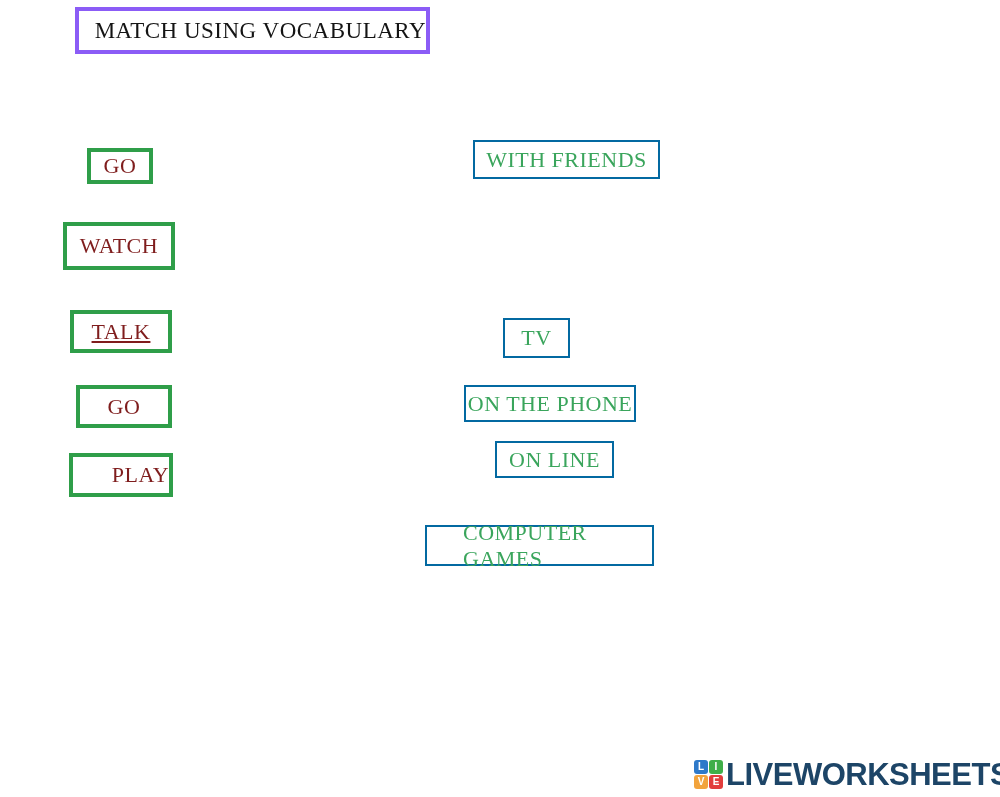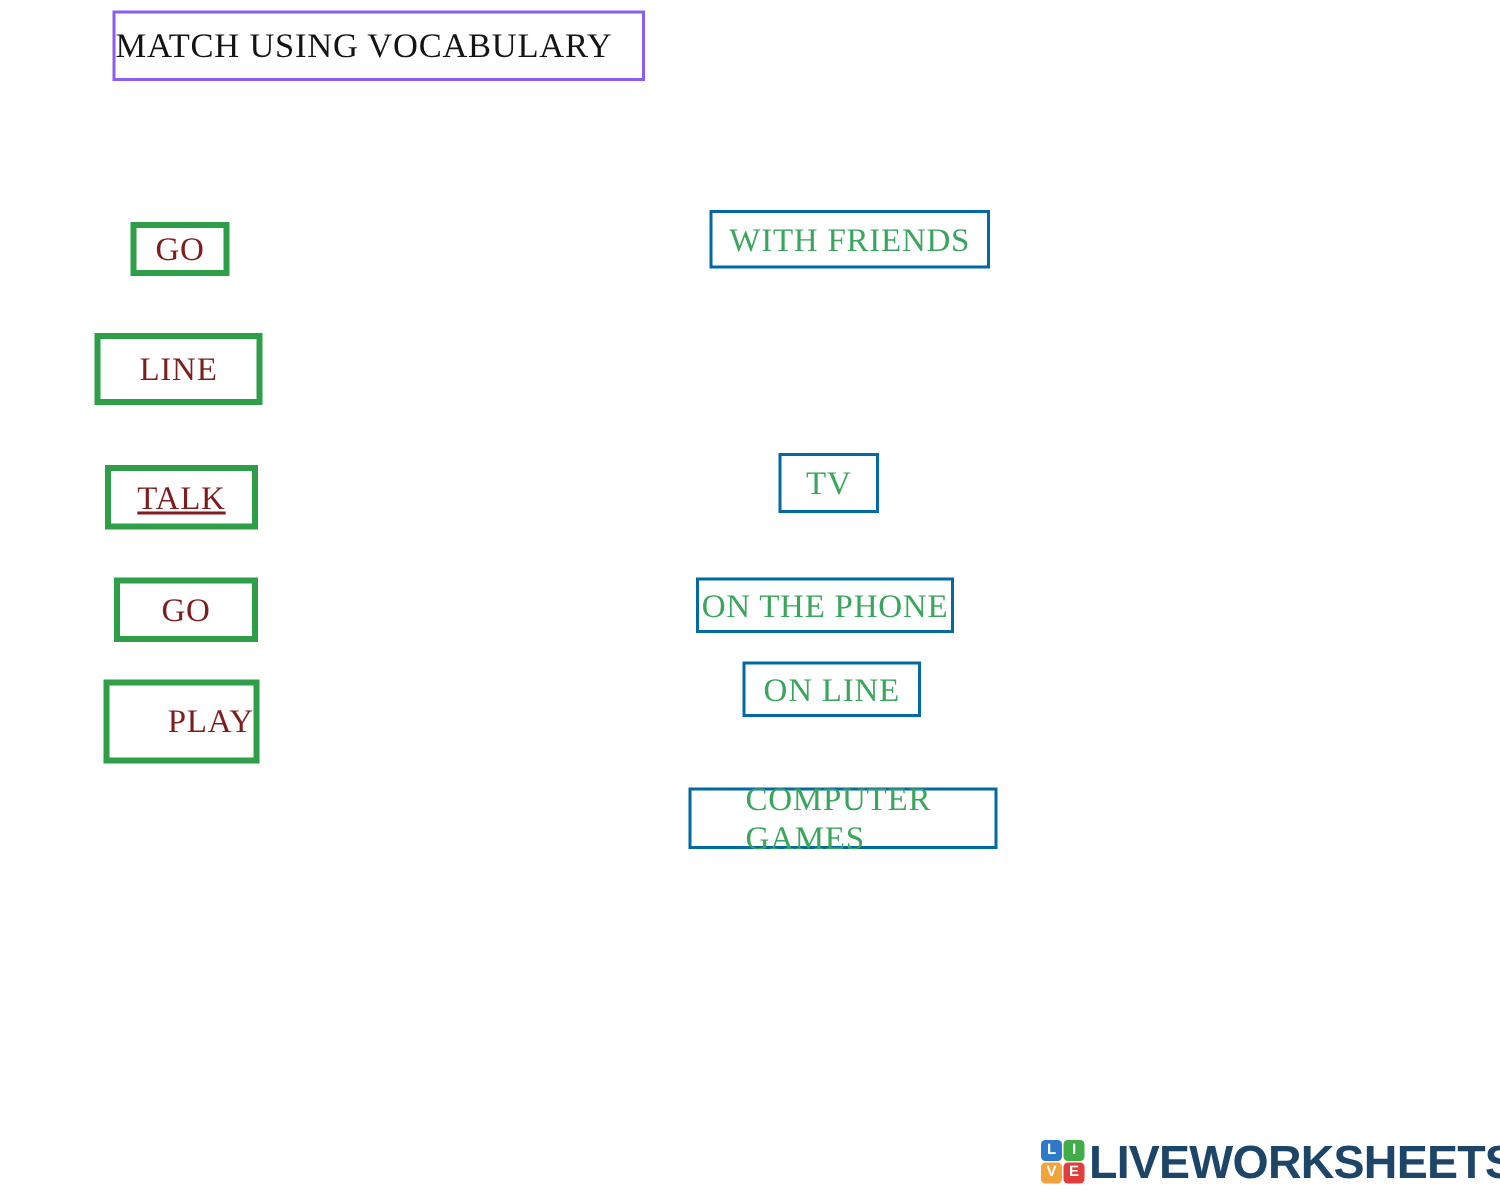--- a/index.html
+++ b/index.html
@@ -18,11 +18,11 @@
   .title-box {
     position: absolute;
     box-sizing: border-box;
-    border: 2px solid #8b5cf6;
+    border: 4px solid #8b5cf6;
     background: #ffffff;
     display: flex;
     align-items: center;
-    justify-content: flex-start;
+    justify-content: flex-end;
     color: #141414;
     font-size: 23px;
     letter-spacing: 0.5px;

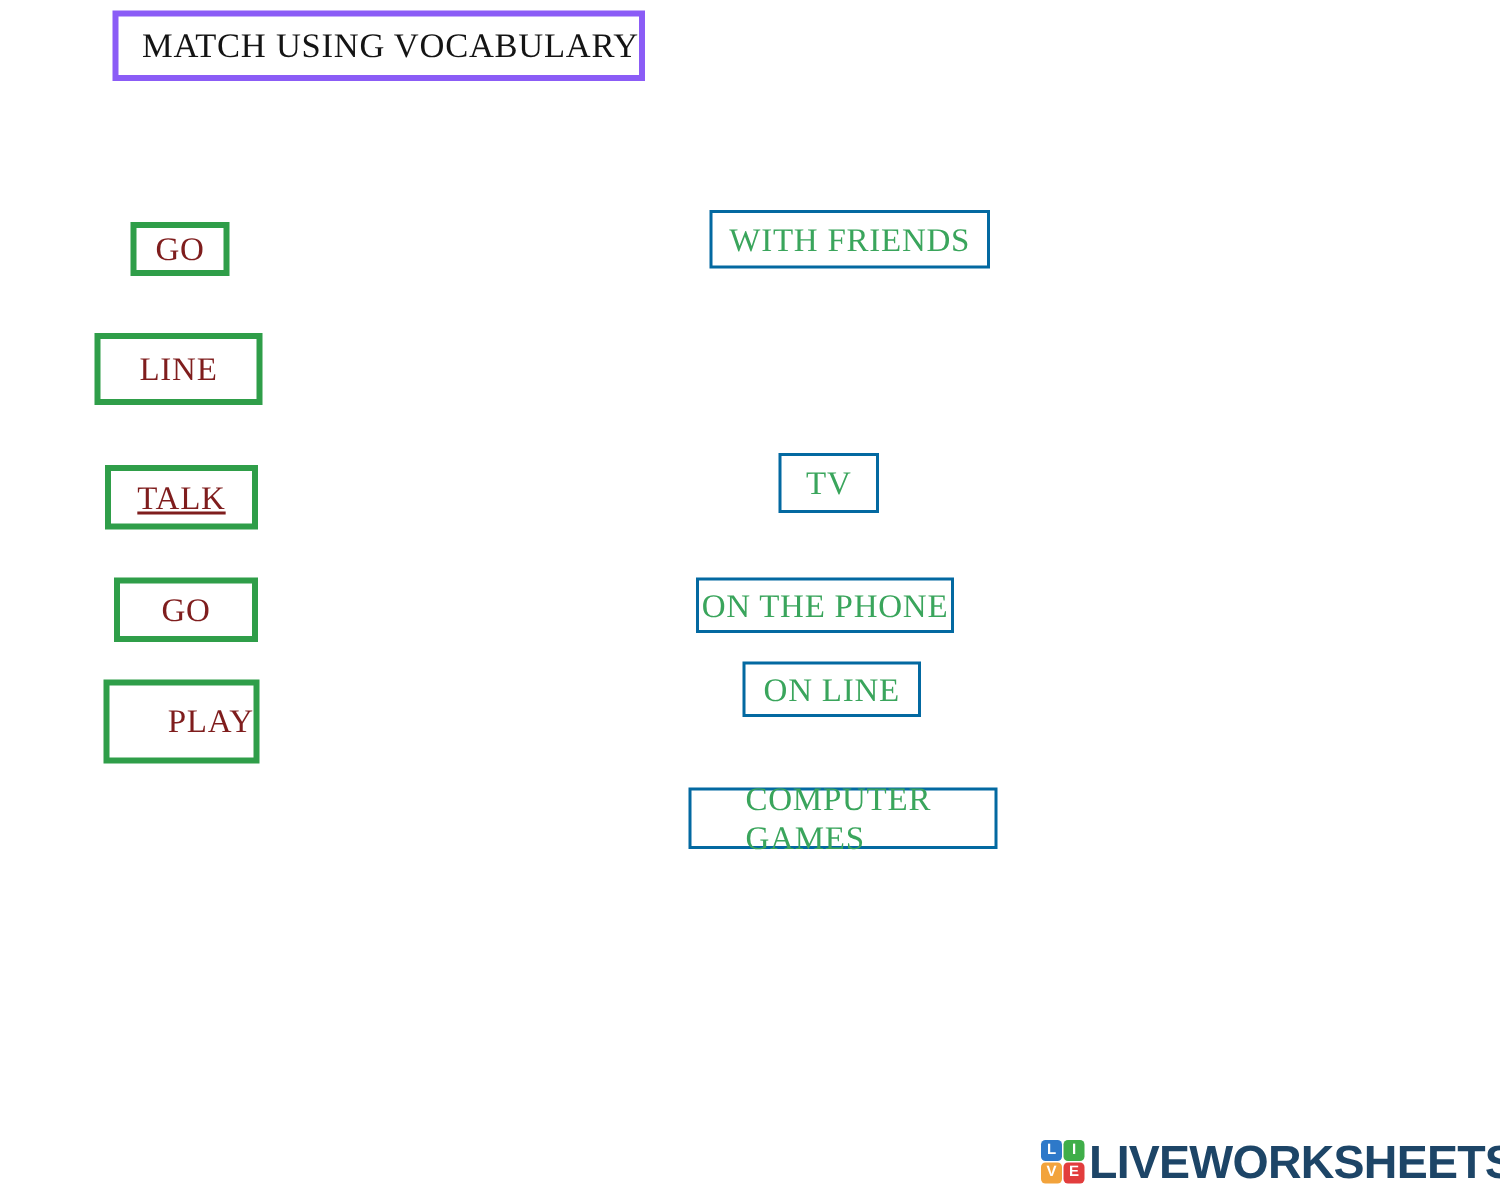--- a/index.html
+++ b/index.html
@@ -116,7 +116,7 @@
     <span>GO</span>
   </div>
   <div class="wbox green pos-l1">
-    <span>LINE</span>
+    <span>WATCH</span>
   </div>
   <div class="wbox green pos-l2">
     <span>TALK</span>

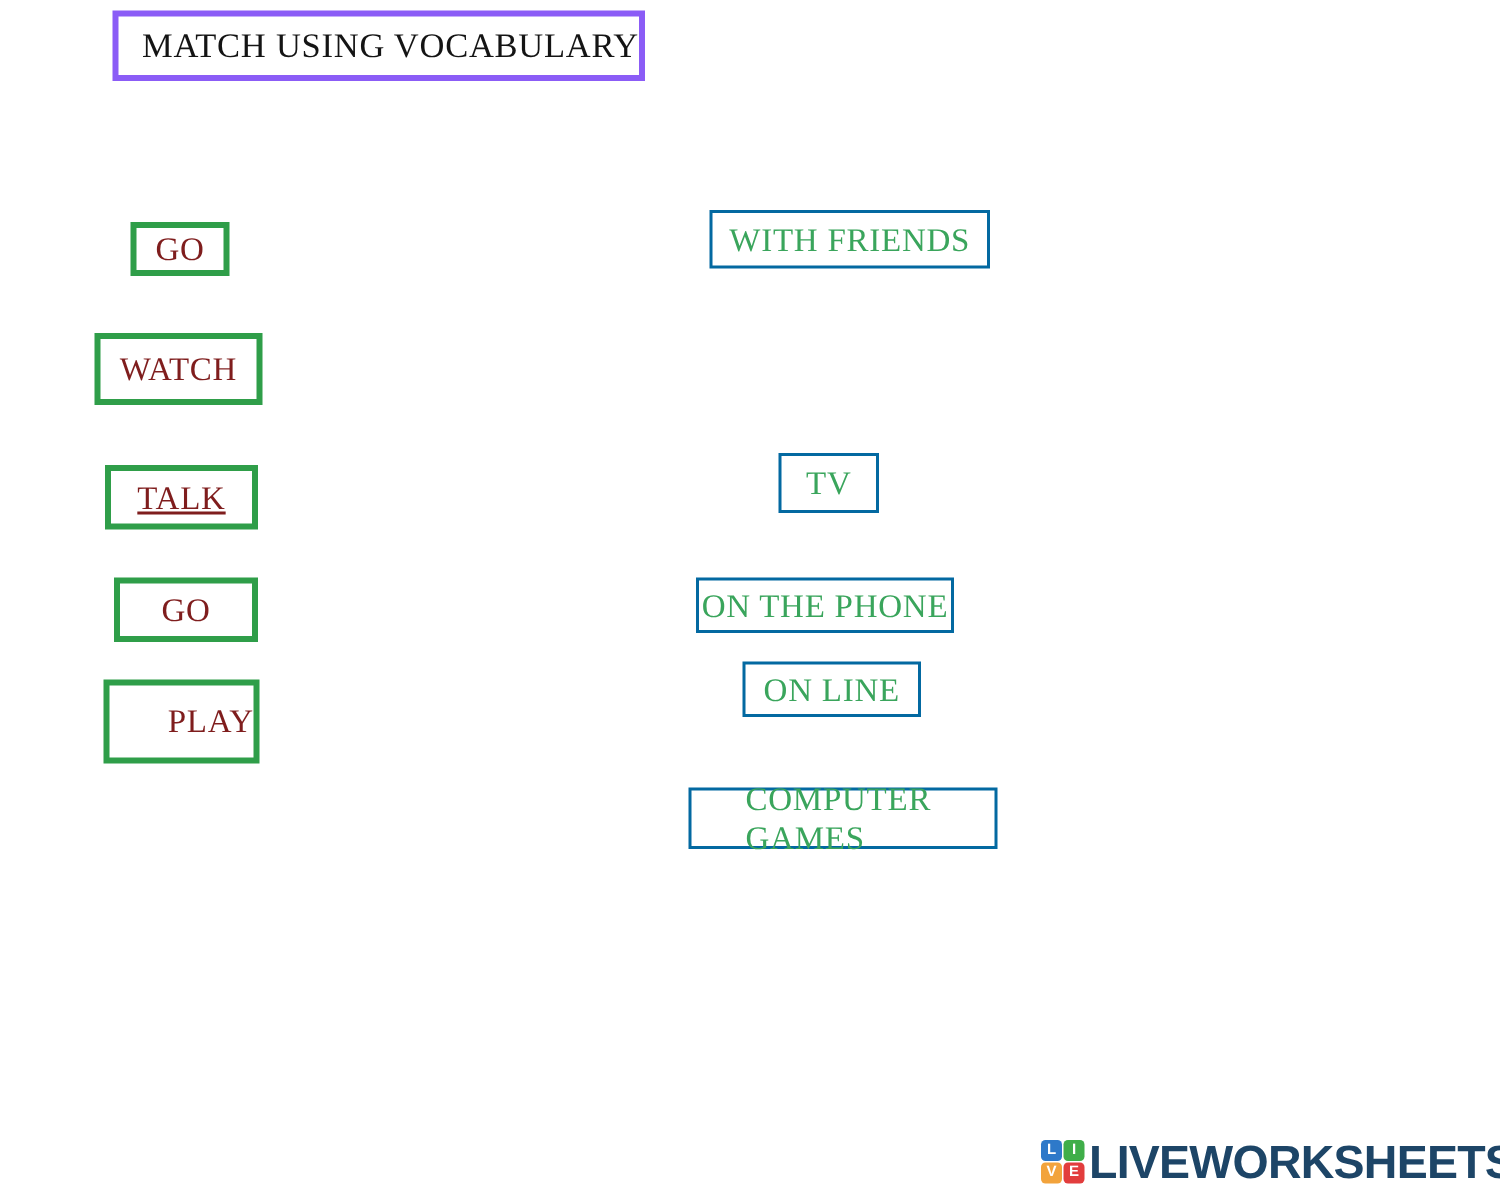--- a/index.html
+++ b/index.html
@@ -56,7 +56,7 @@
   
   .pos-r0 { left: 473px; top: 140px; width: 187px; height: 39px; }
   .pos-r1 { left: 486px; top: 215px; width: 151px; height: 44px; }
-  .pos-r2 { left: 503px; top: 302px; width: 67px;  height: 40px; margin-left: 16px; }
+  .pos-r2 { left: 503px; top: 318px; width: 67px;  height: 40px; }
   .pos-r3 { left: 464px; top: 385px; width: 172px; height: 37px; }
   .pos-r4 { left: 495px; top: 441px; width: 119px; height: 37px; }
   .pos-r5 { left: 459px; top: 525px; width: 206px; height: 41px; padding-left: 36px; }

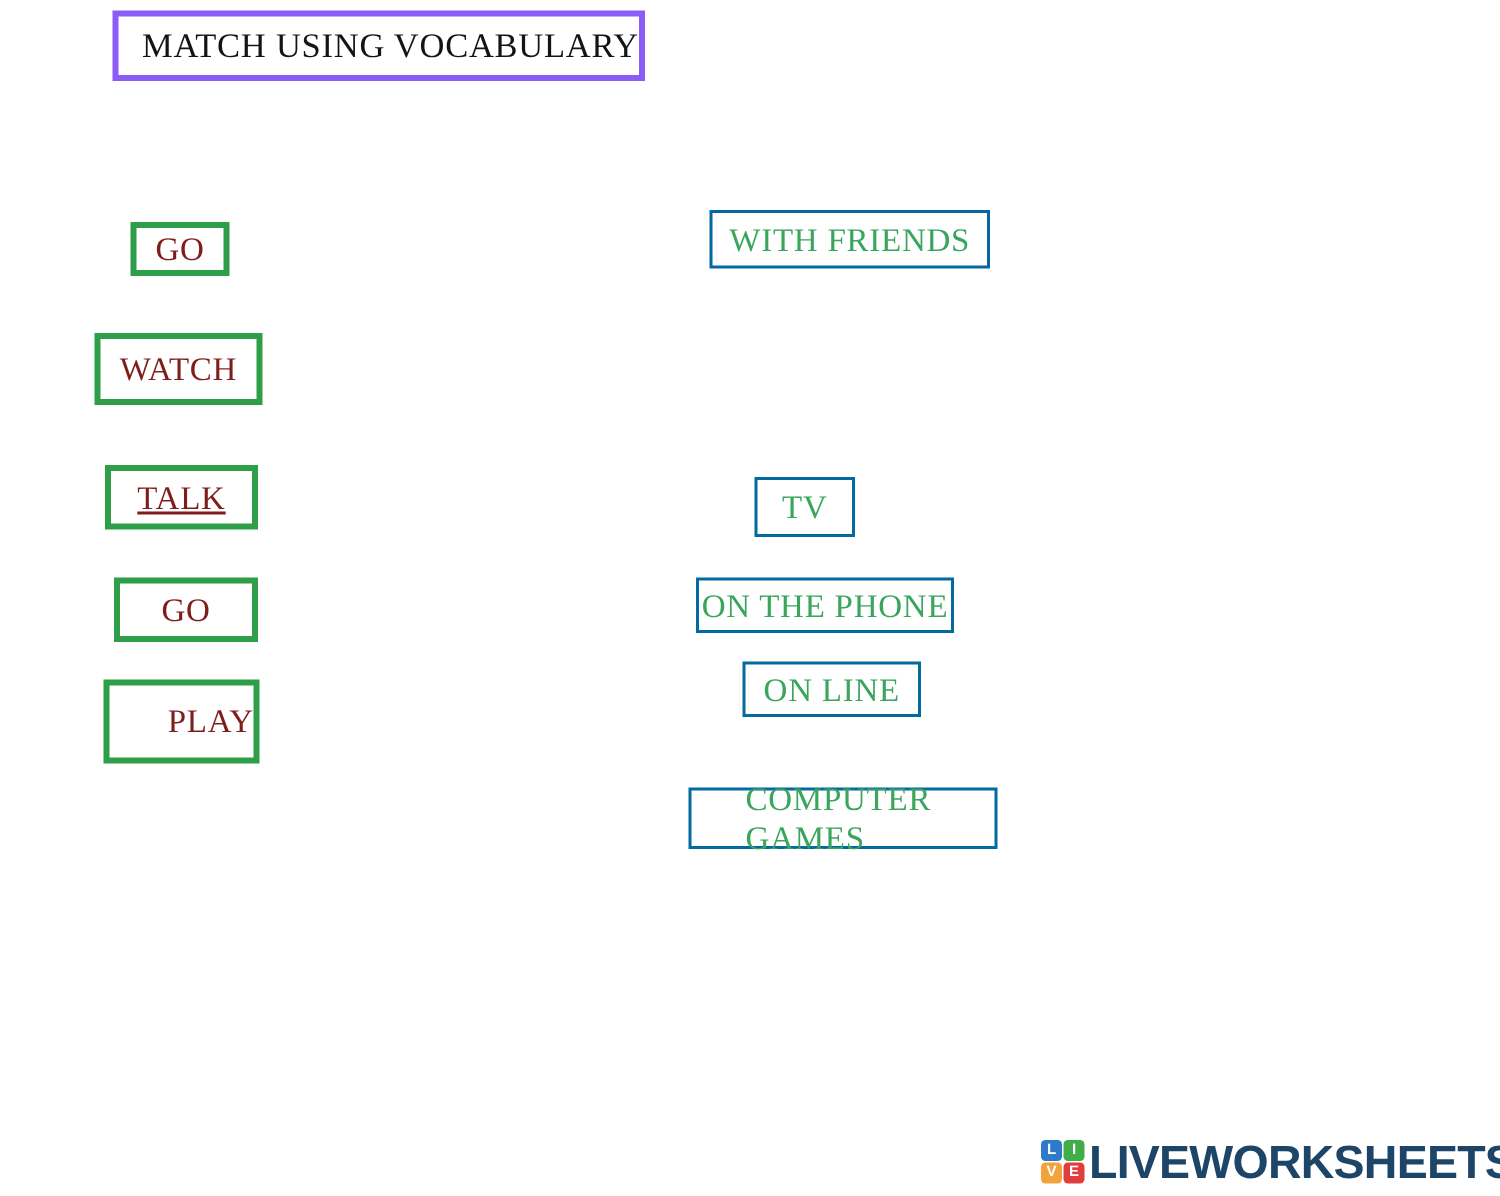--- a/index.html
+++ b/index.html
@@ -51,7 +51,7 @@
   .pos-l1 { left: 63px;  top: 222px; width: 112px; height: 48px; }
   .pos-l2 { left: 70px;  top: 310px; width: 102px; height: 43px; text-decoration: underline; }
   .pos-l3 { left: 76px;  top: 385px; width: 96px;  height: 43px; }
-  .pos-l4 { left: 69px;  top: 453px; width: 104px; height: 56px; padding-left: 39px; }
+  .pos-l4 { left: 69px;  top: 453px; width: 104px; height: 44px; padding-left: 39px; }
   .pos-l5 { left: 70px;  top: 530px; width: 122px; height: 47px; }
   
   .pos-r0 { left: 473px; top: 140px; width: 187px; height: 39px; }

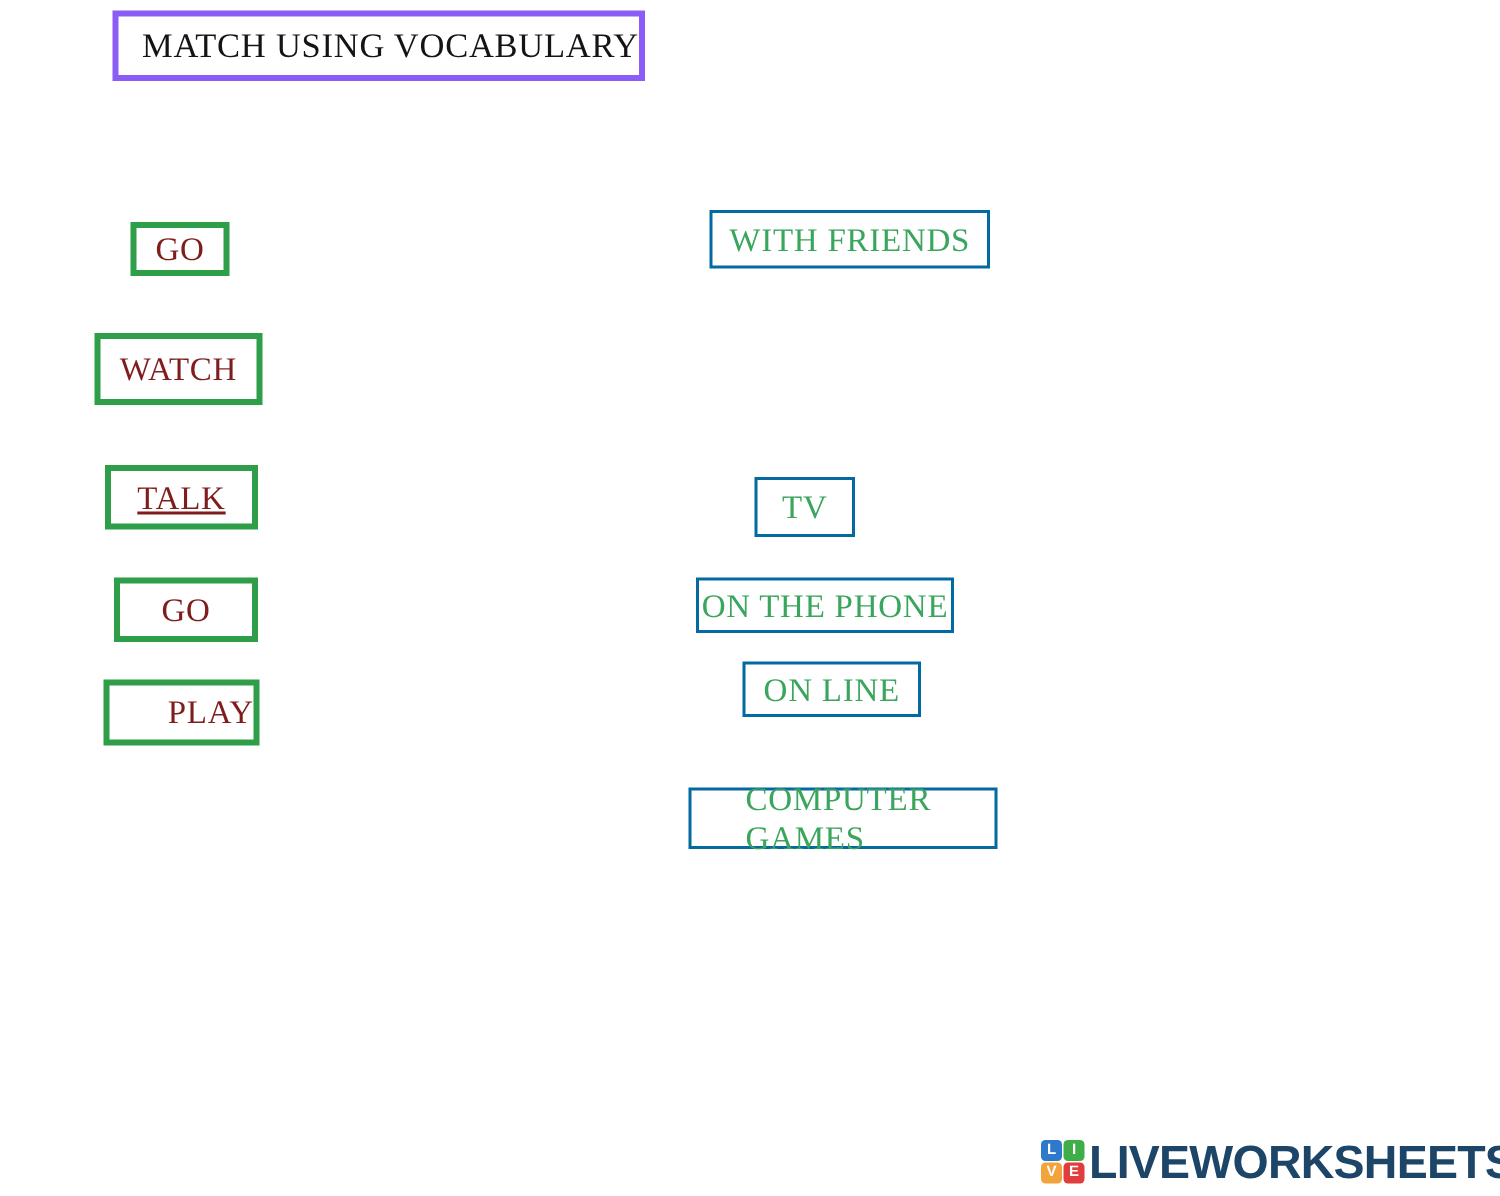--- a/index.html
+++ b/index.html
@@ -59,7 +59,7 @@
   .pos-r2 { left: 503px; top: 318px; width: 67px;  height: 40px; }
   .pos-r3 { left: 464px; top: 385px; width: 172px; height: 37px; }
   .pos-r4 { left: 495px; top: 441px; width: 119px; height: 37px; }
-  .pos-r5 { left: 459px; top: 525px; width: 206px; height: 41px; padding-left: 36px; }
+  .pos-r5 { left: 425px; top: 525px; width: 229px; height: 41px; padding-left: 36px; }
   .pos-title { left: 75px; top: 7px; width: 355px; height: 47px; }
 
   

